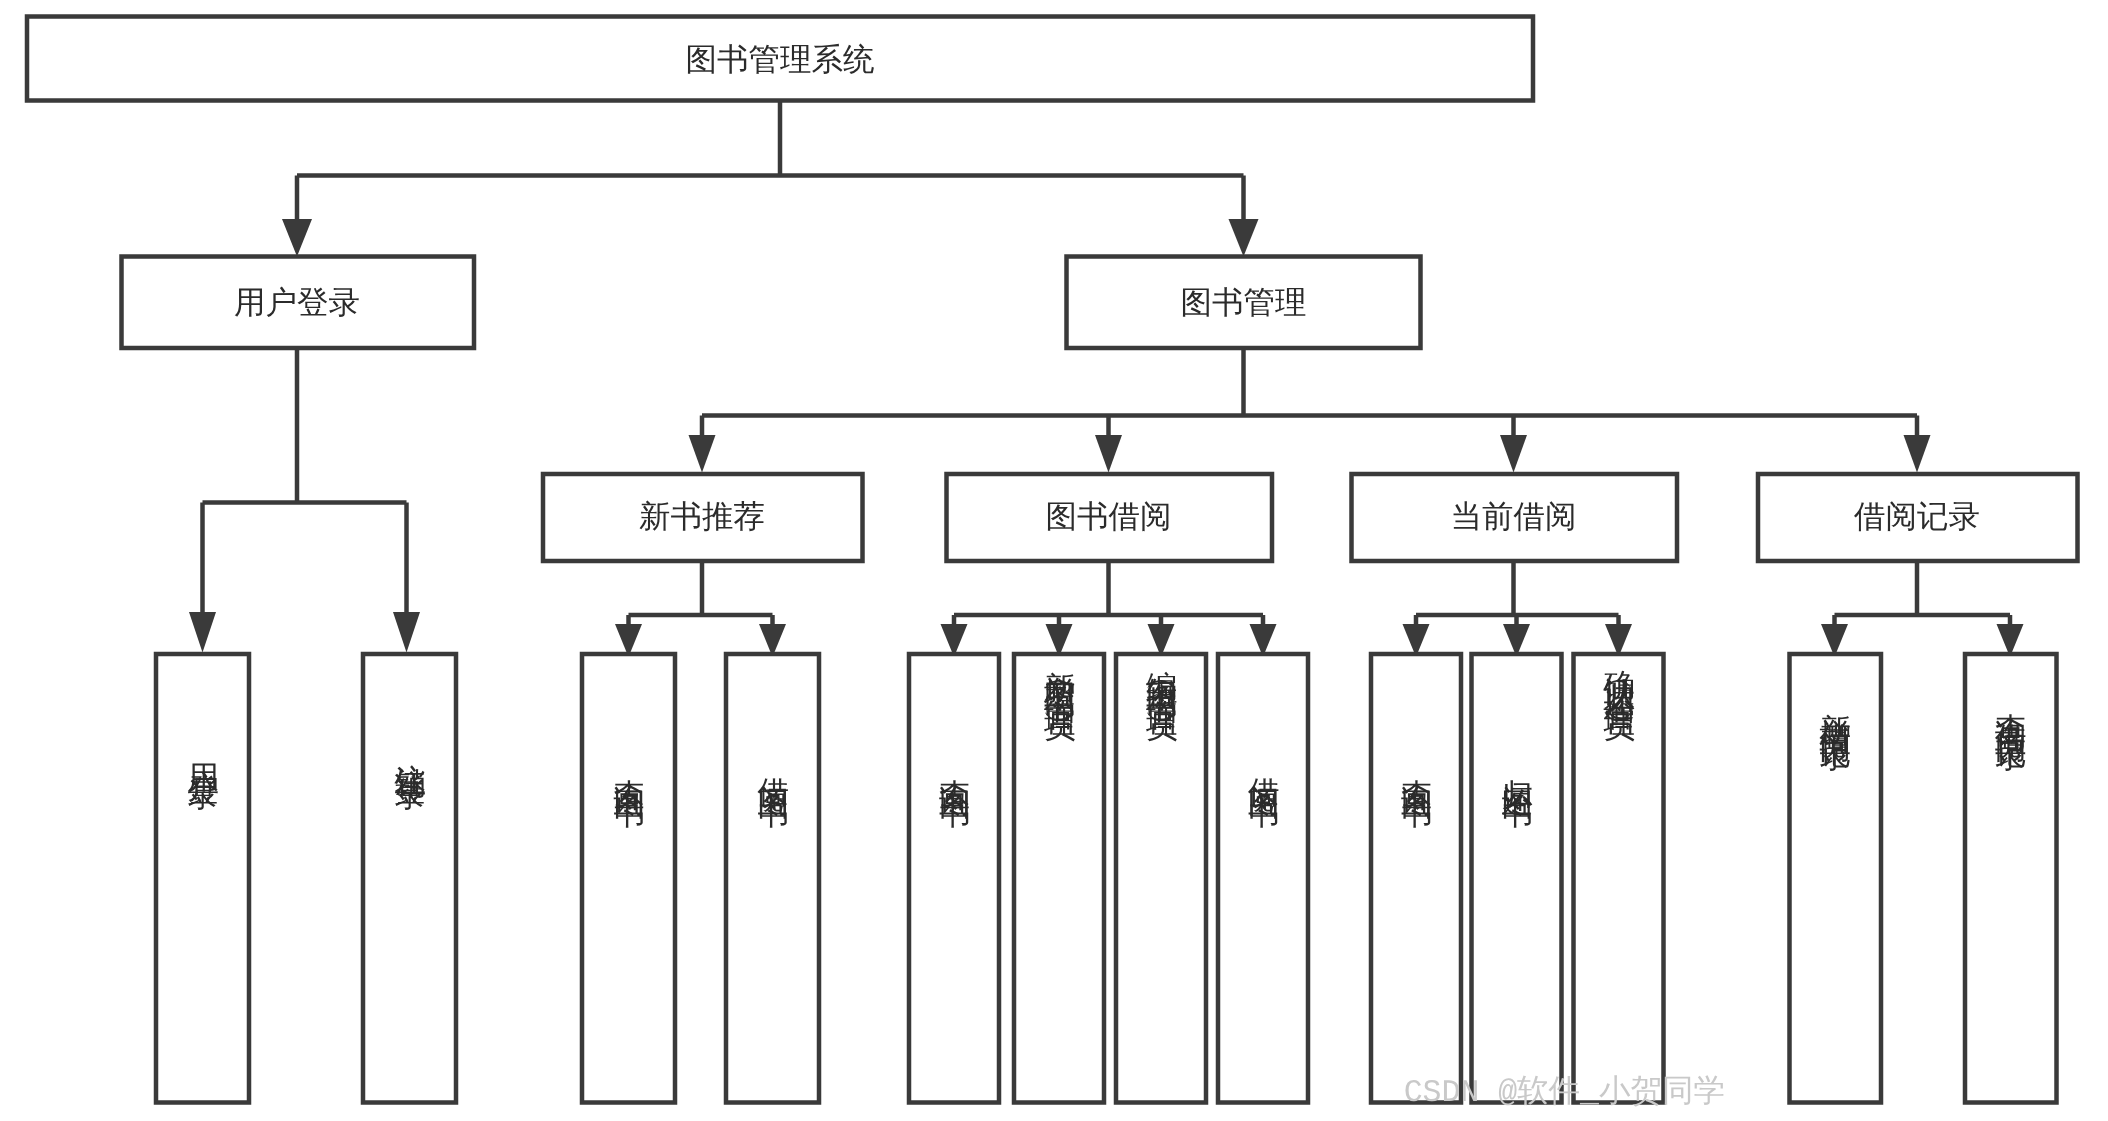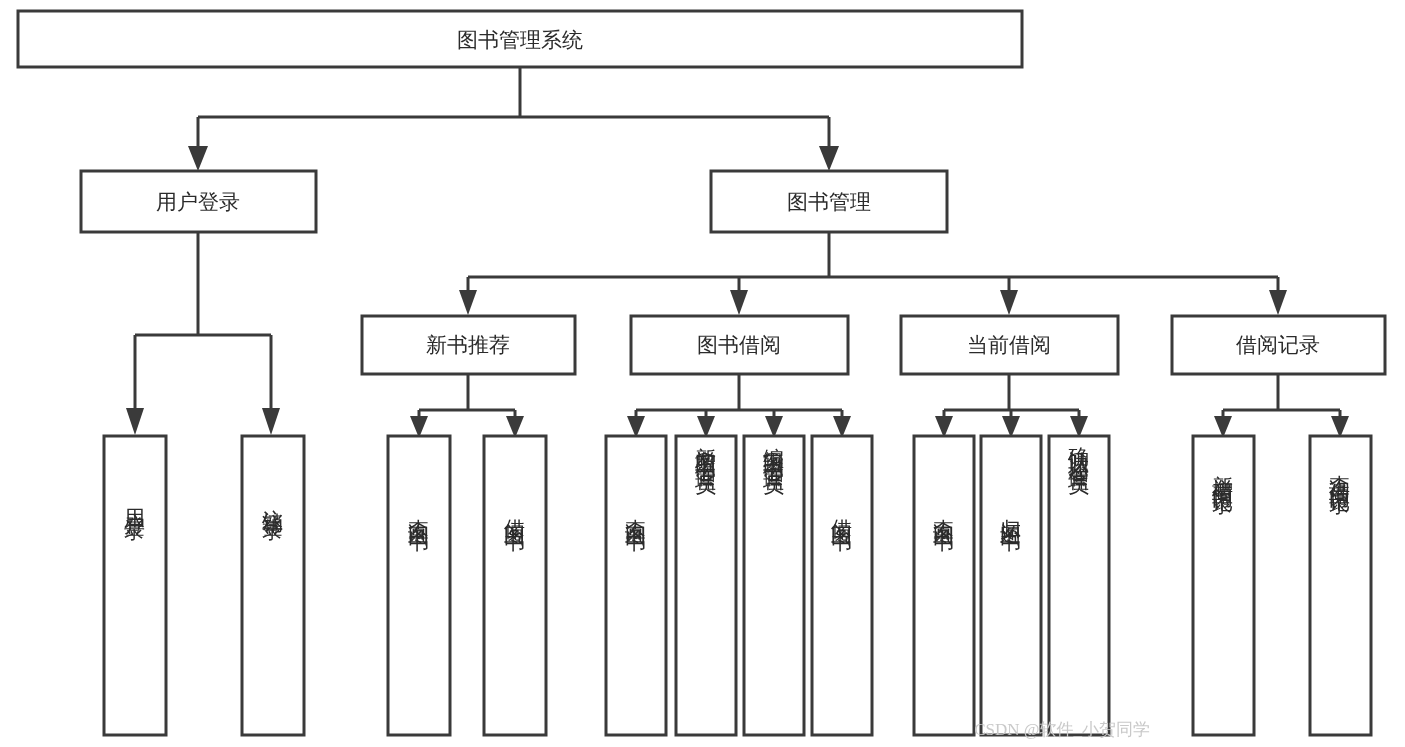--- a/index.html
+++ b/index.html
@@ -60,8 +60,8 @@
     position: absolute;
     right: 8px;
     bottom: 6px;
-    font-family: Liberation Serif, serif;
-    font-size: 17px;
+    font-family: Liberation Mono, monospace;
+    font-size: 21px;
     color: #c9c9c9;
     white-space: nowrap;
     user-select: none;

